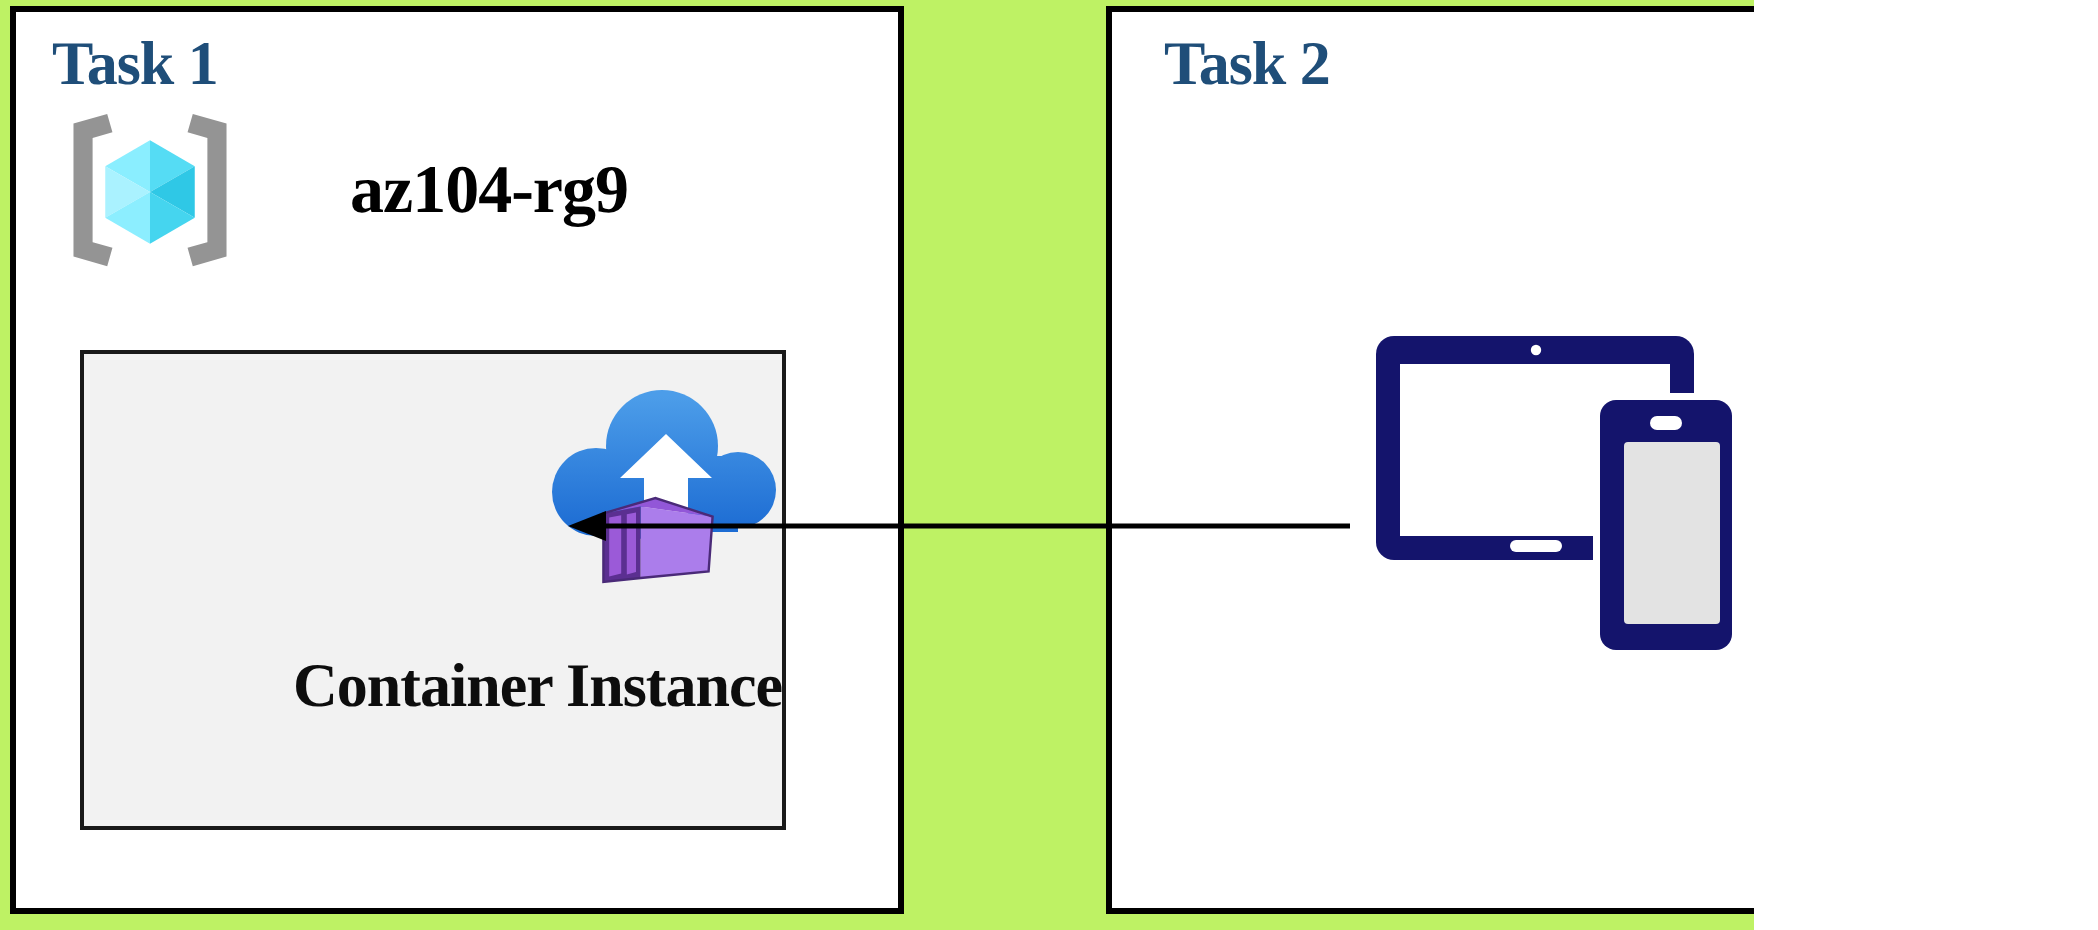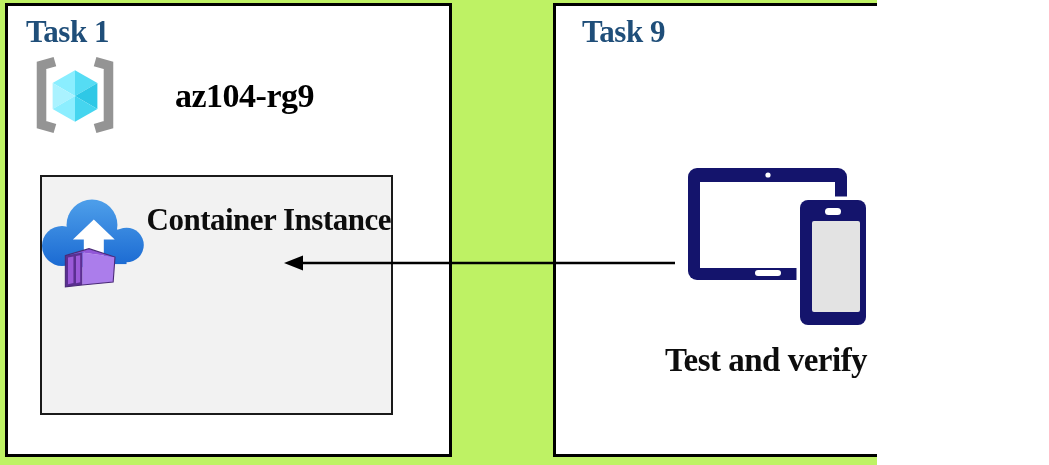--- a/index.html
+++ b/index.html
@@ -92,7 +92,7 @@
   </div>
 
   <div class="task-box" id="task2-box">
-    <div class="task-title" id="task2-title">Task 9</div>
+    <div class="task-title" id="task2-title">Task 2</div>
 
     <svg class="devices-icon" viewBox="0 0 180 160">
       <g>

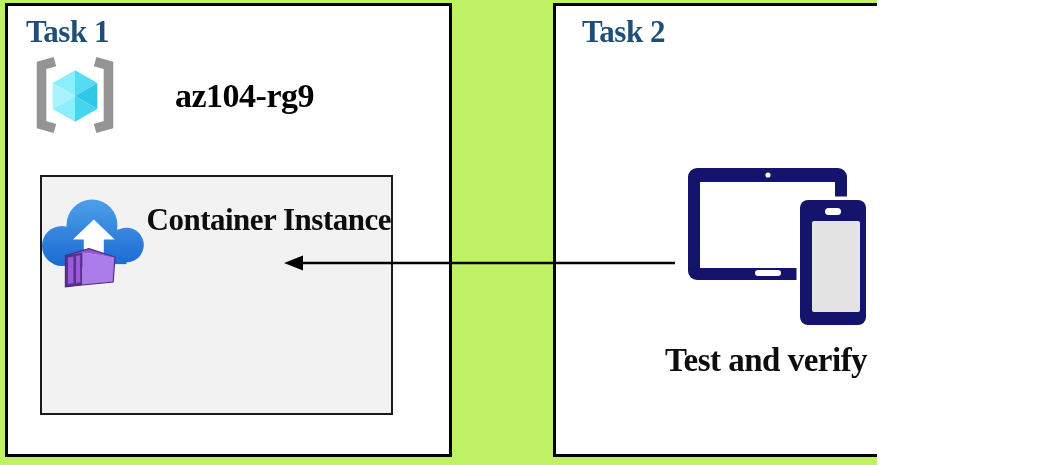--- a/index.html
+++ b/index.html
@@ -26,7 +26,7 @@
   .inner-box{
     position:absolute;left:32px;top:169px;width:349px;height:236px;
     background:#f2f2f2;border:2px solid #1a1a1a;
-    display:flex;flex-direction:row;align-items:flex-start;
+    display:flex;flex-direction:column;align-items:flex-end;
   }
   .ci-icon{width:115px;height:110px;margin-top:13px;}
   .ci-label{

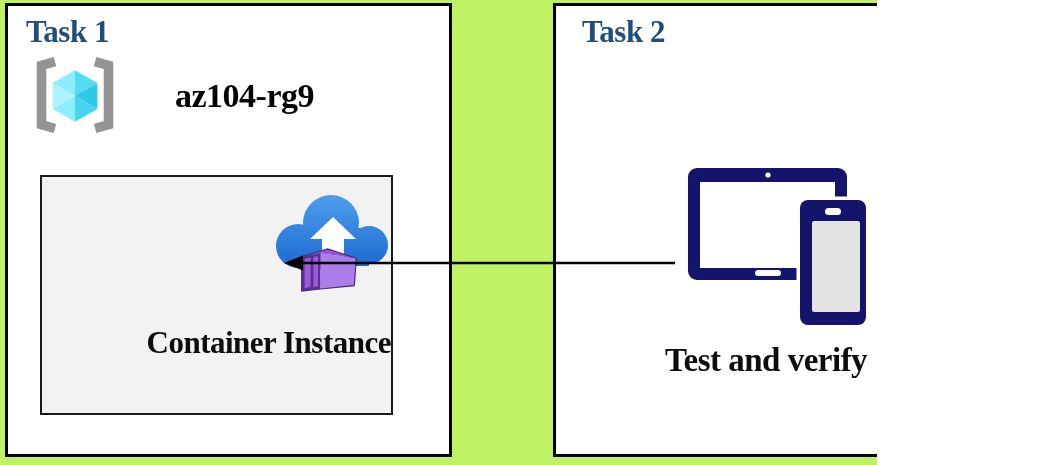--- a/index.html
+++ b/index.html
@@ -109,7 +109,6 @@
       </g>
     </svg>
 
-    <div class="device-label">Test and verify</div>
   </div>
 
   <svg id="connector" viewBox="0 0 395 26">

